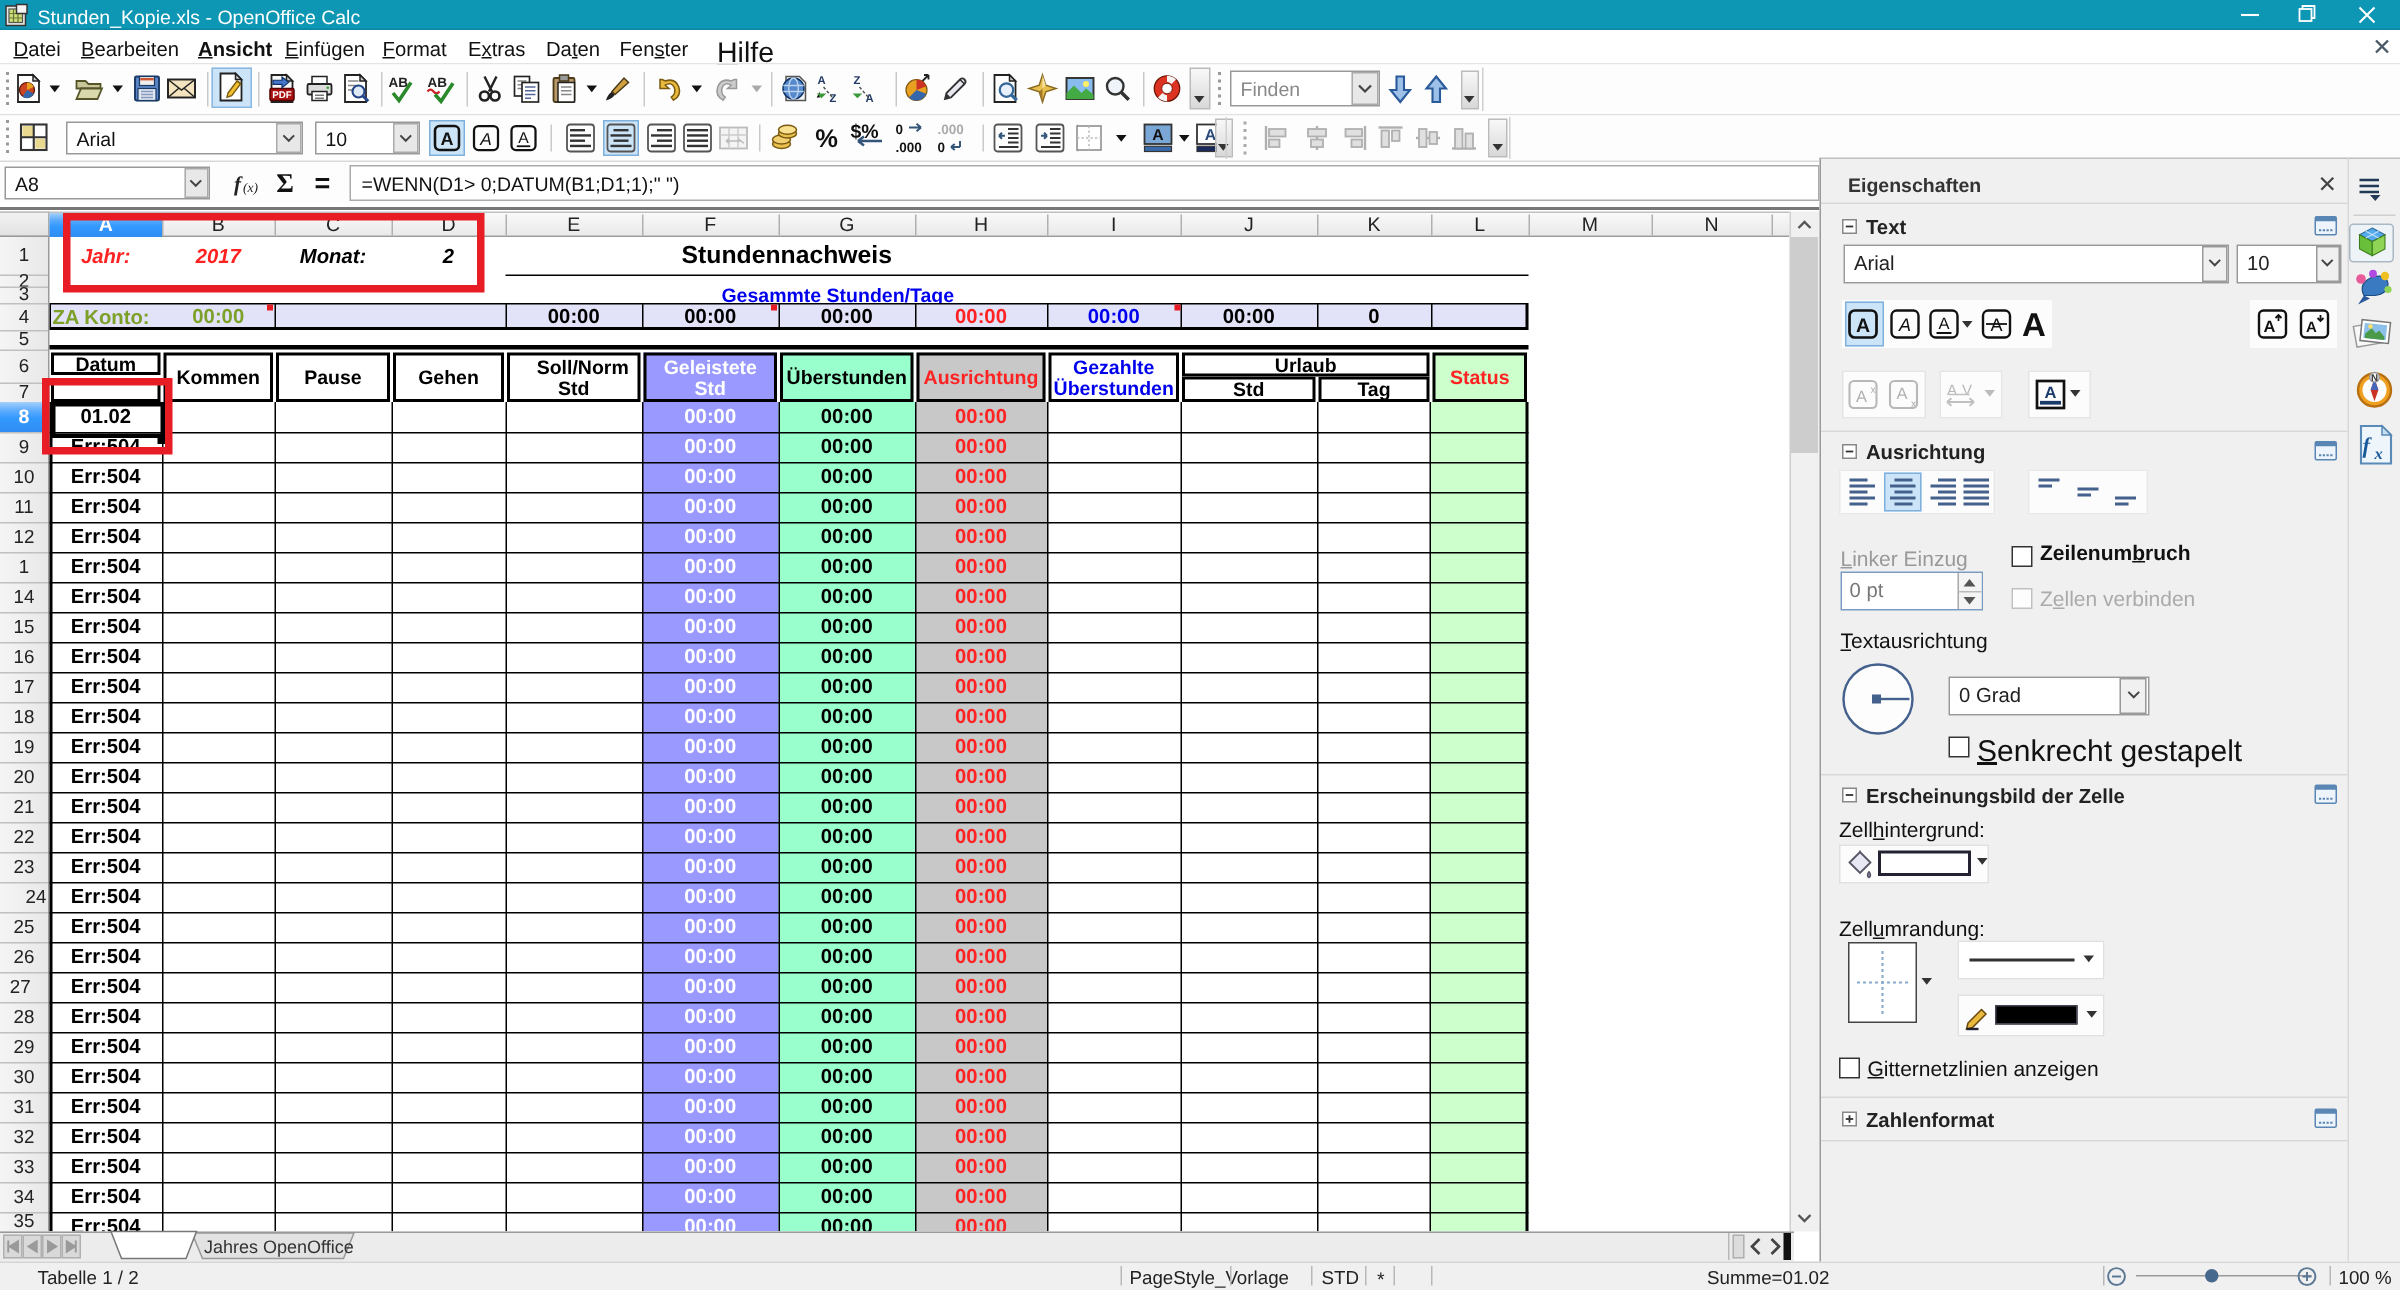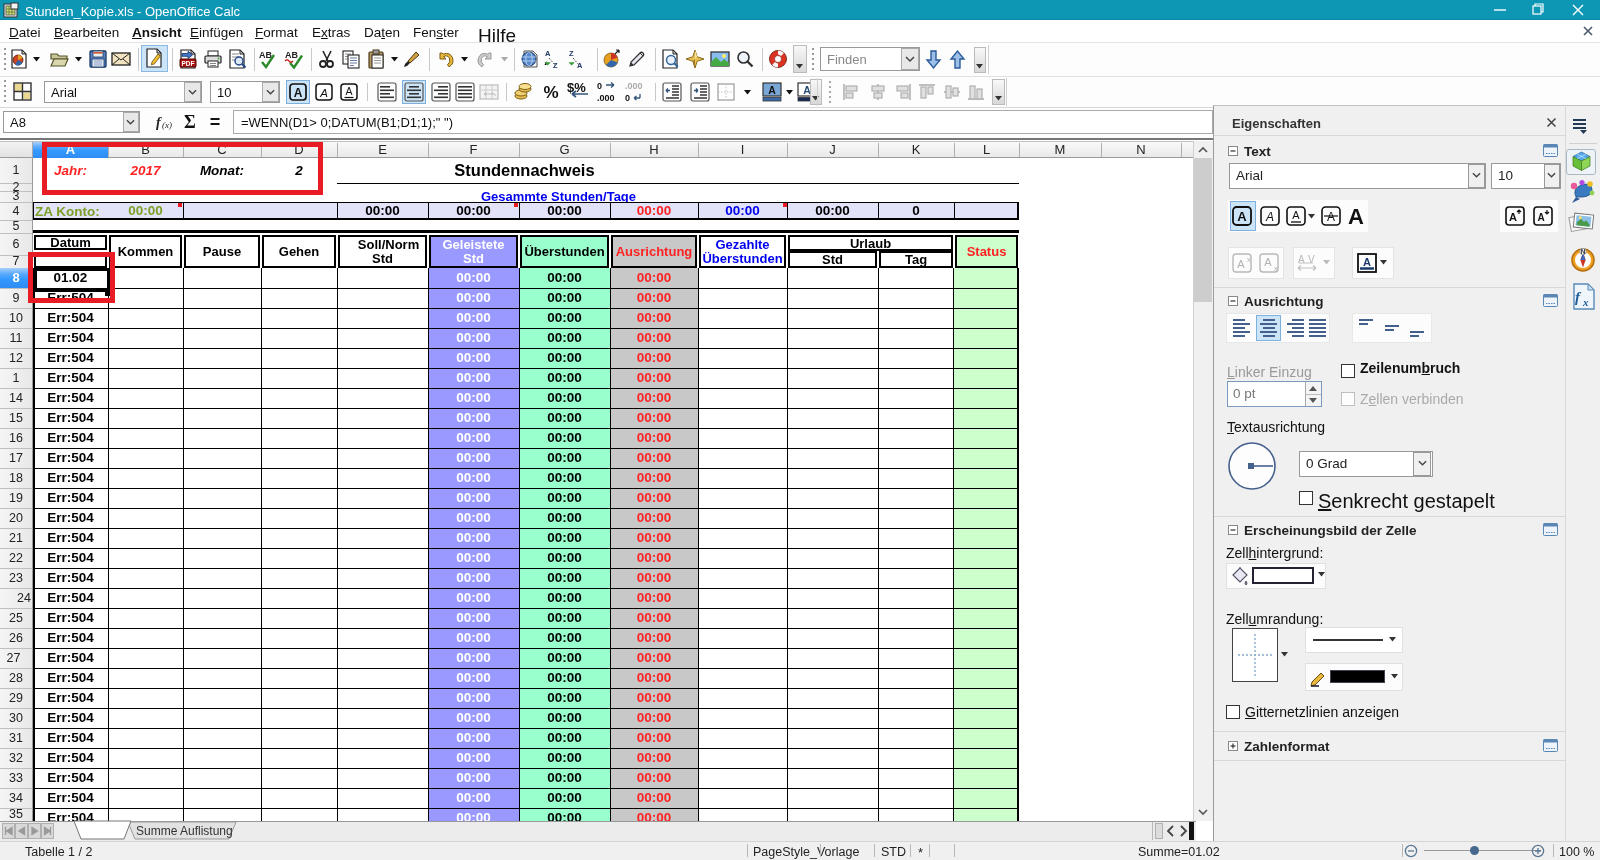--- a/index.html
+++ b/index.html
@@ -782,7 +782,7 @@
 <svg style="left:128px;top:822px" width="112" height="18" viewBox="0 0 112 18">
     <path d="M0 0 L108 0 L101 17 L7 17 z" fill="#e2e2e2" stroke="#999" stroke-width="1"></path>
   </svg>
-<div style="left:136px;top:824px;font-size:12px;color:#333;font-weight:normal;white-space:pre;">Summe Auflistung</div>
+<div style="left:136px;top:824px;font-size:12px;color:#333;font-weight:normal;white-space:pre;">Jahres OpenOffice</div>
 <svg style="left:74px;top:821px" width="60" height="19" viewBox="0 0 60 19">
     <path d="M0 0 L57 0 L50 18 L7 18 z" fill="#fff" stroke="#777" stroke-width="1"></path>
   </svg>

